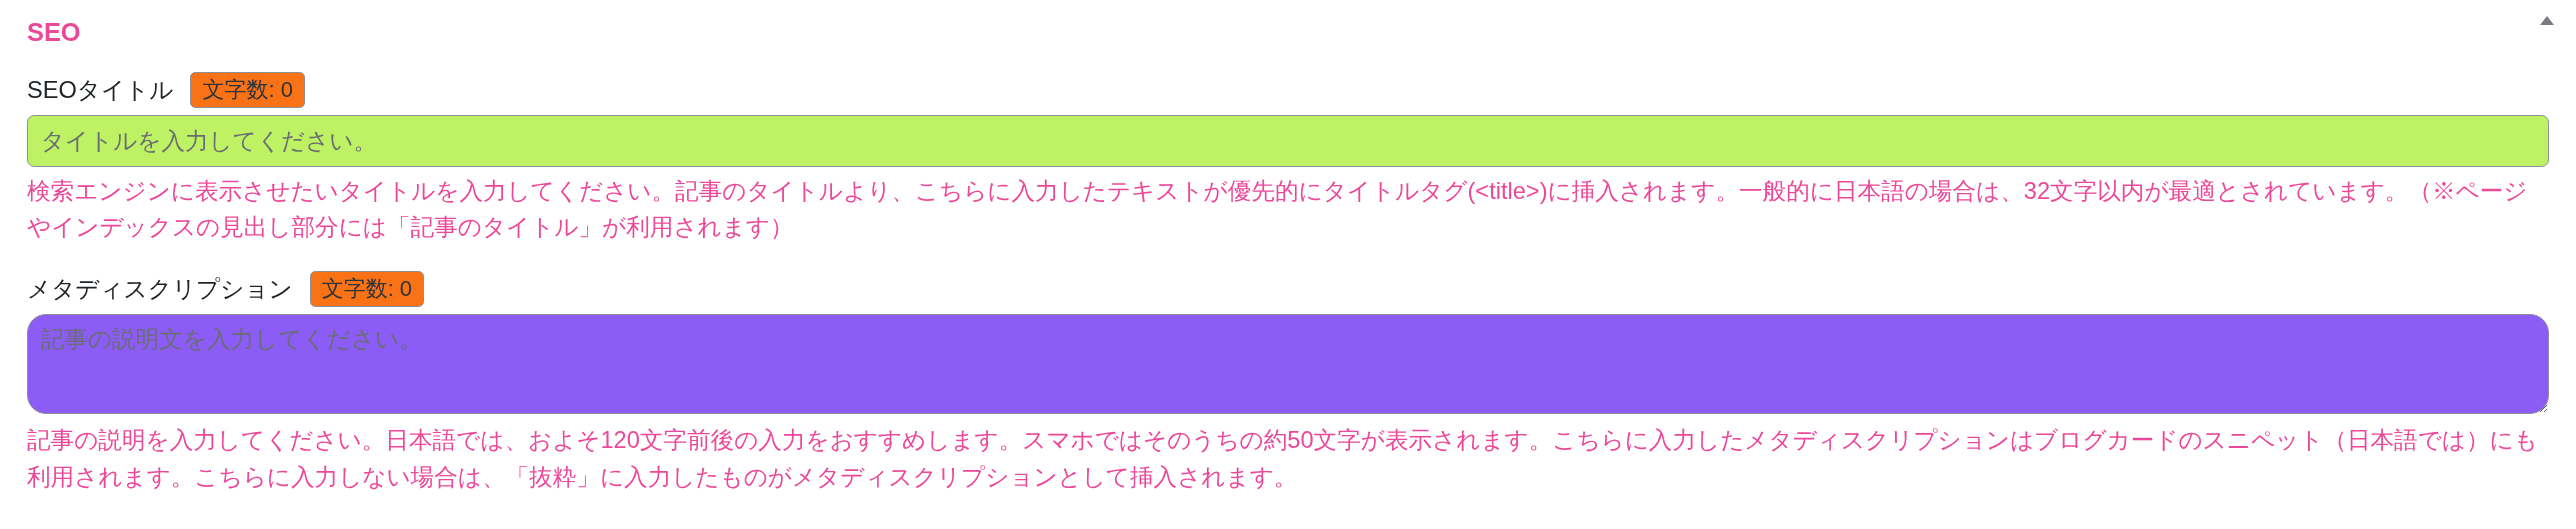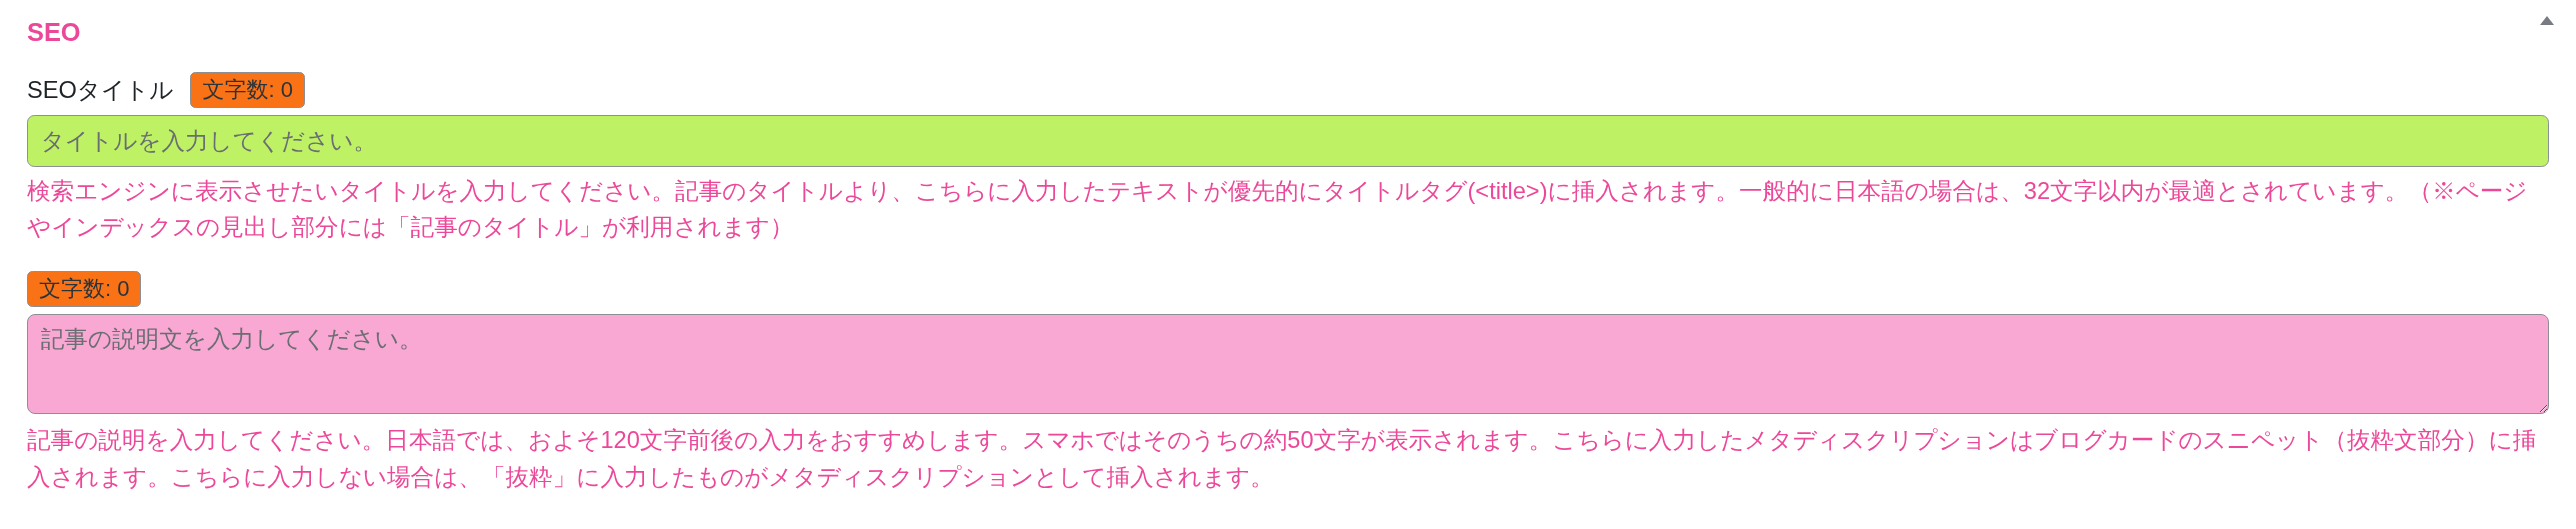--- a/index.html
+++ b/index.html
@@ -113,6 +113,7 @@
 
   <div class="field-group">
     <div class="field-header">
+      <span class="field-label">メタディスクリプション</span>
       <span class="char-count">文字数: 0</span>
     </div>
     <textarea class="textarea-input" placeholder="記事の説明文を入力してください。" style=""></textarea>

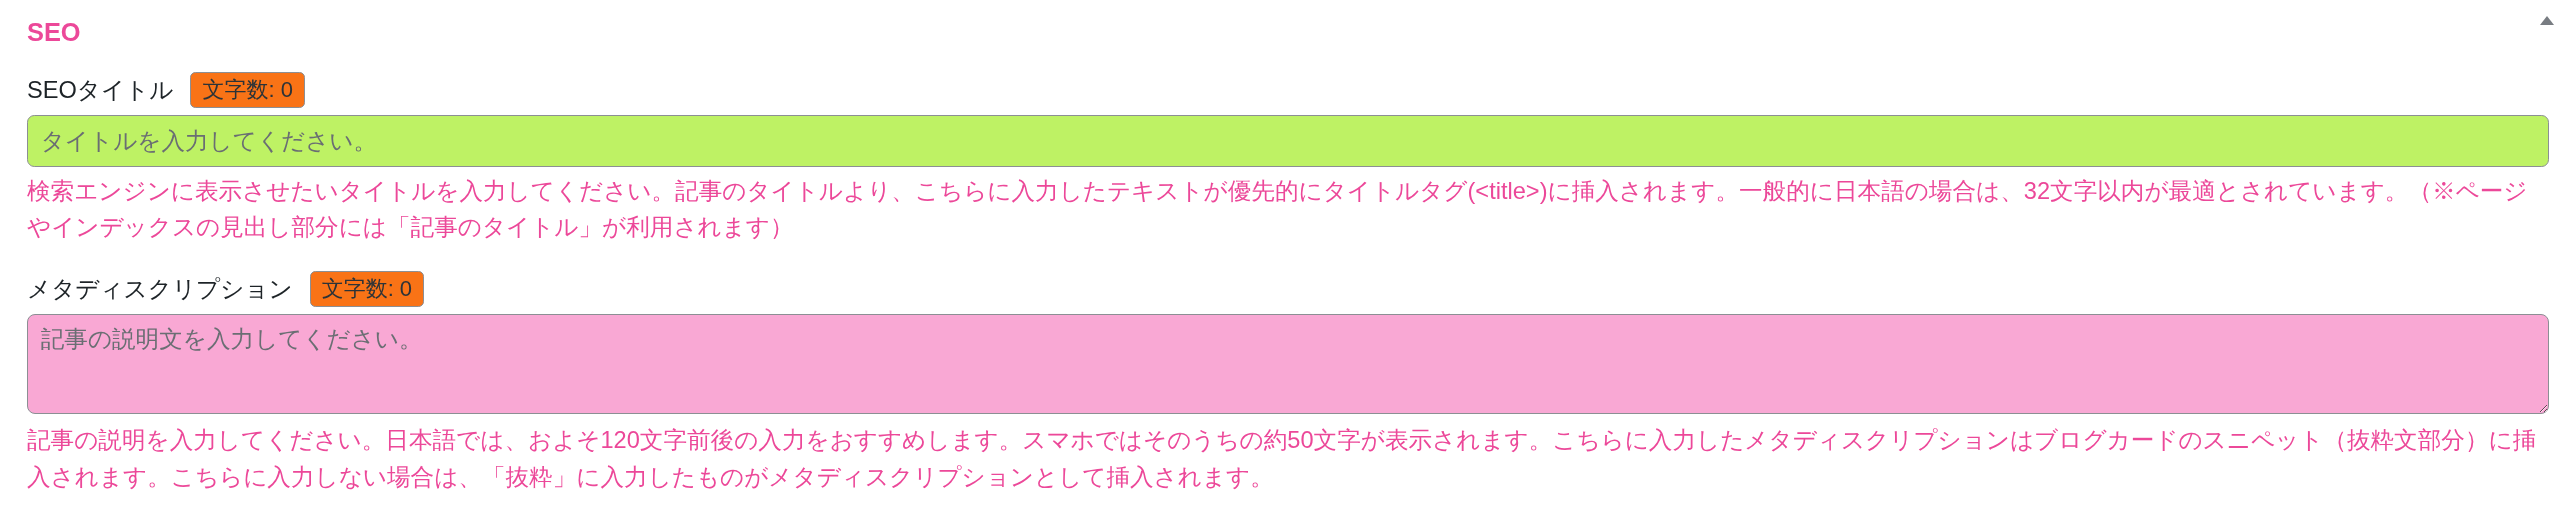--- a/index.html
+++ b/index.html
@@ -77,9 +77,9 @@
       font-size: 23.6px;
       padding: 7.3px 12.7px;
       border: 0.9px solid #8c8f94;
-      border-radius: 8px;
+      border-radius: 19px;
       color: #2c3338;
-      background: #f9a8d4;
+      background: #8b5cf6;
       line-height: 1.5;
       resize: vertical;
       min-height: 100px;

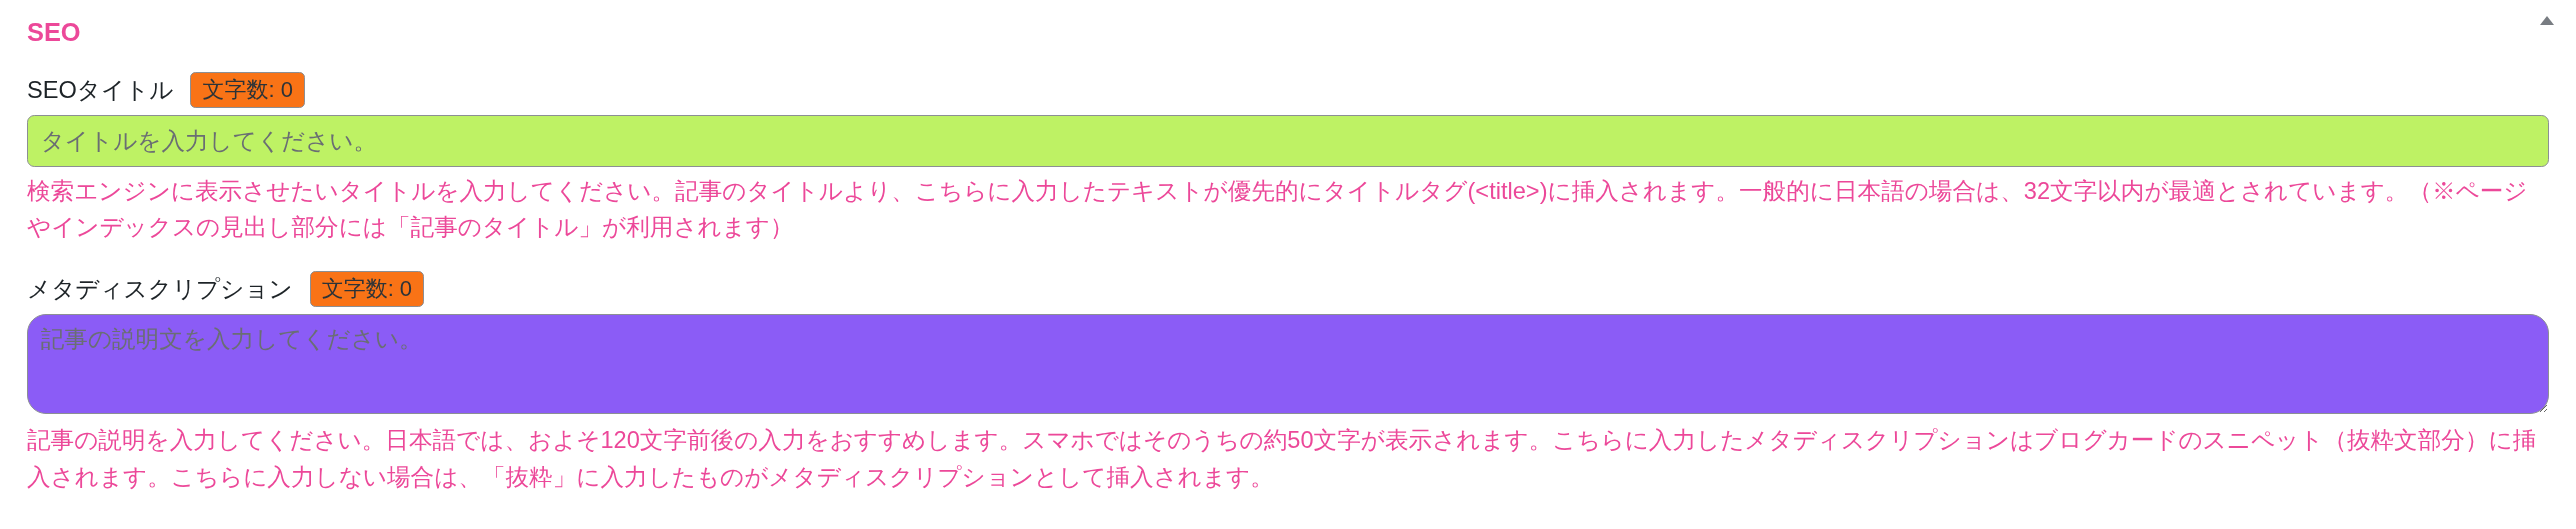--- a/index.html
+++ b/index.html
@@ -117,7 +117,7 @@
       <span class="char-count">文字数: 0</span>
     </div>
     <textarea class="textarea-input" placeholder="記事の説明文を入力してください。" style=""></textarea>
-    <div class="help-text">記事の説明を入力してください。日本語では、およそ120文字前後の入力をおすすめします。スマホではそのうちの約50文字が表示されます。こちらに入力したメタディスクリプションはブログカードのスニペット（抜粋文部分）に挿入されます。こちらに入力しない場合は、「抜粋」に入力したものがメタディスクリプションとして挿入されます。</div>
+    <div class="help-text">記事の説明を入力してください。日本語では、およそ120文字前後の入力をおすすめします。スマホではそのうちの約50文字が表示されます。こちらに入力したメタディスクリプションはブログカードのスニペット（日本語では）にも利用されます。こちらに入力しない場合は、「抜粋」に入力したものがメタディスクリプションとして挿入されます。</div>
   </div>
 </div>
 

